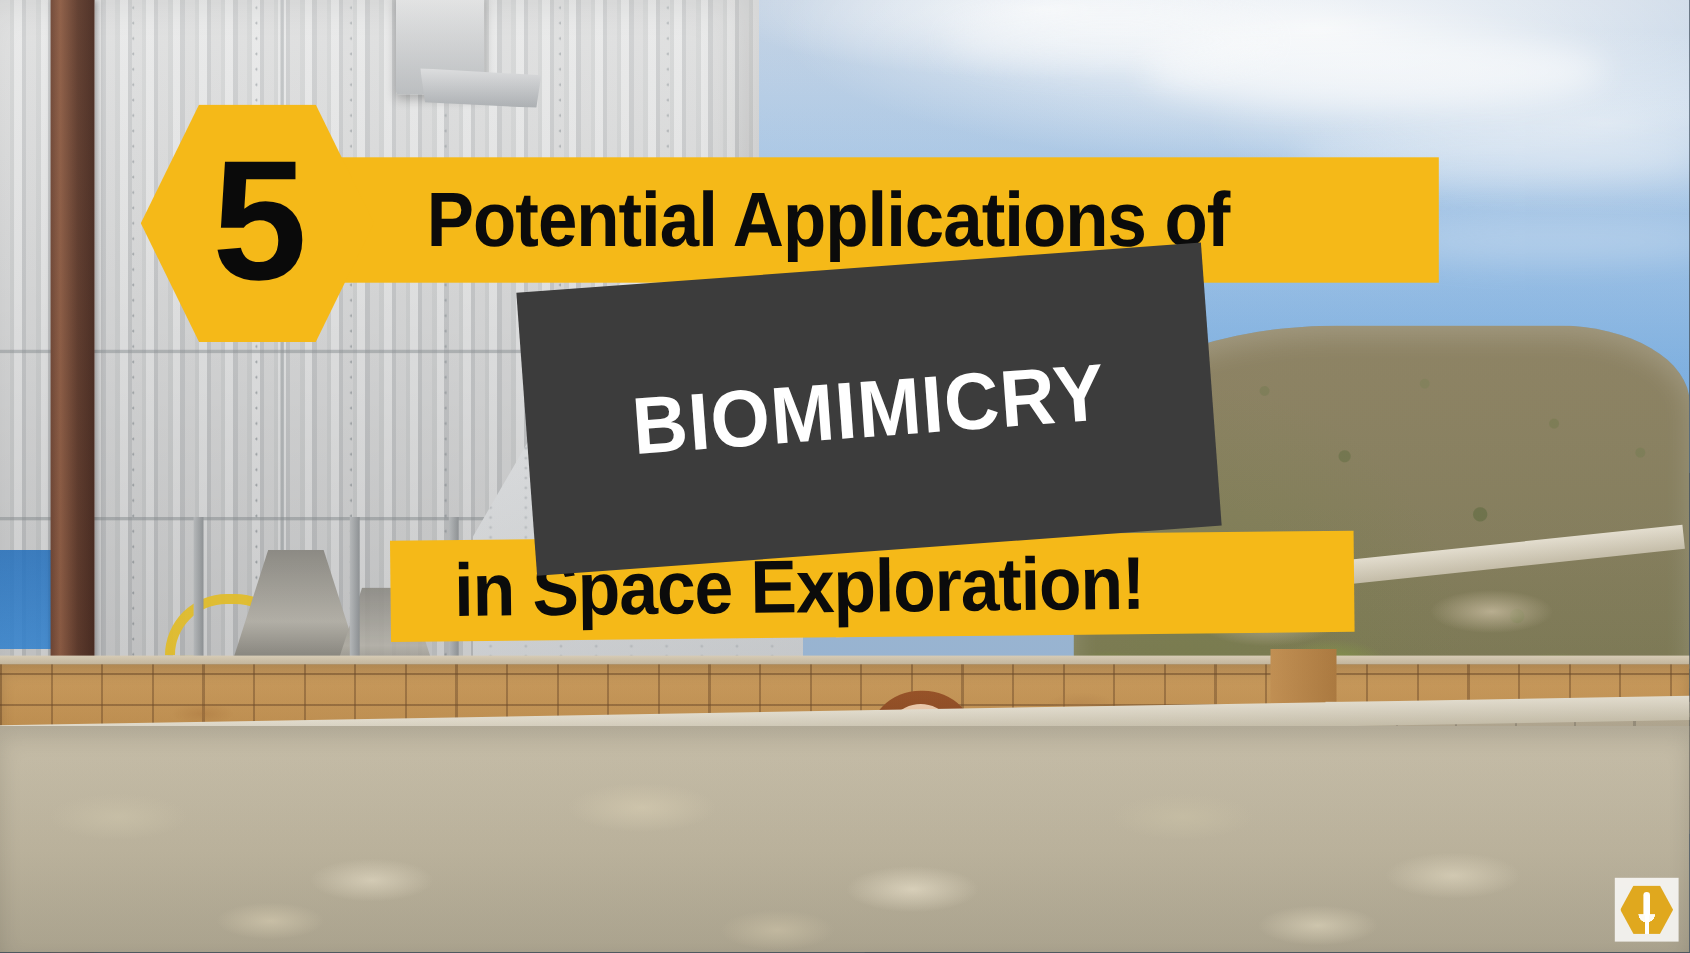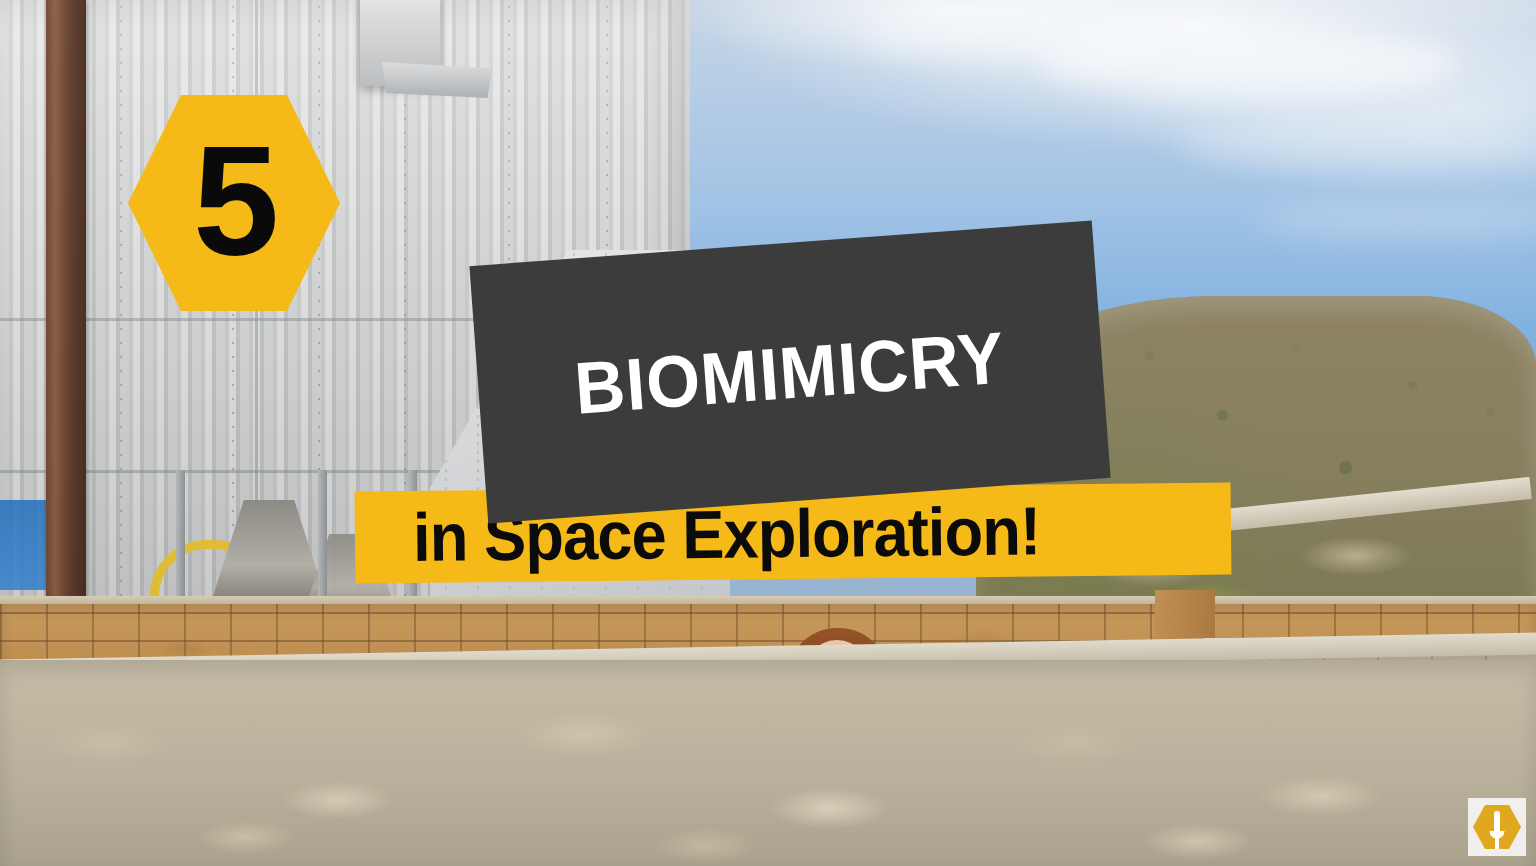--- a/index.html
+++ b/index.html
@@ -435,6 +435,9 @@
       <span class="hexnum">5</span>
     </div>
 
+    <div class="bar bar1">
+      <span class="txt">Potential Applications of</span>
+    </div>
 
     <div class="darkband" style="background: rgb(60, 60, 60);">
       <span class="txt">BIOMIMICRY</span>

